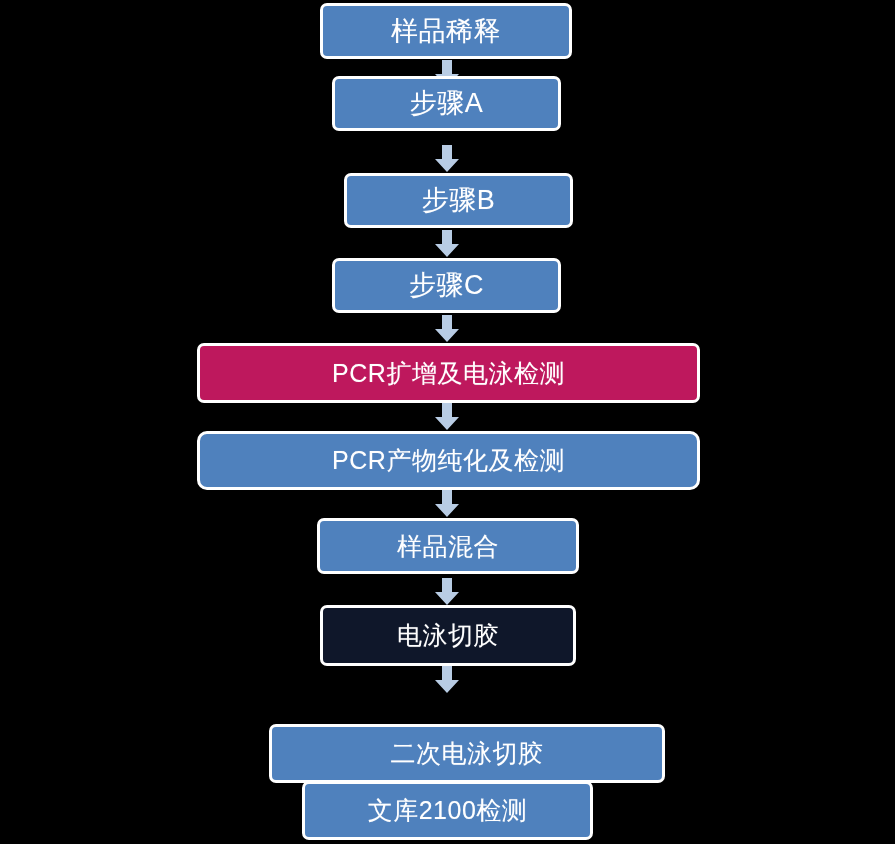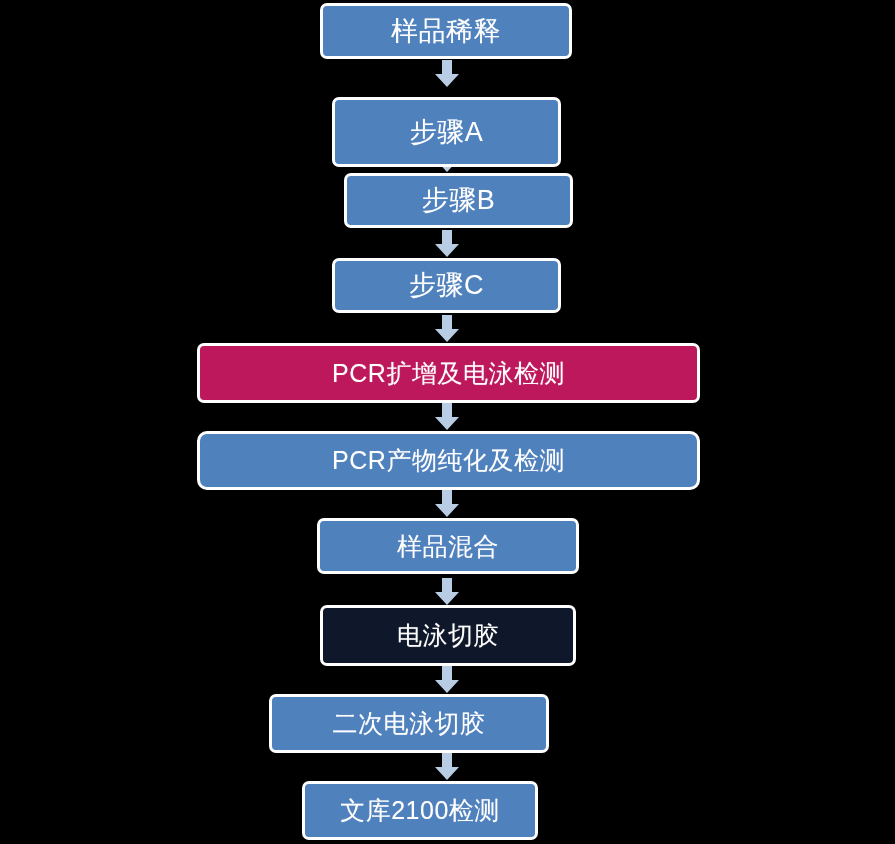--- a/index.html
+++ b/index.html
@@ -103,7 +103,7 @@
     <div class="node" style="left: 320px; top: 3px; width: 252px; height: 56px; background: rgb(79, 129, 189); border-color: rgb(255, 255, 255); color: rgb(255, 255, 255);">
       <span class="node-label" style="font-size: 27px;">样品稀释</span>
     </div>
-    <div class="node" style="left: 332px; top: 97px; width: 229px; height: 70px; background: rgb(79, 129, 189); border-color: rgb(255, 255, 255); color: rgb(255, 255, 255);">
+    <div class="node" style="left: 332px; top: 76px; width: 229px; height: 55px; background: rgb(79, 129, 189); border-color: rgb(255, 255, 255); color: rgb(255, 255, 255);">
       <span class="node-label" style="font-size: 27px;">步骤A</span>
     </div>
     <div class="node" style="left: 344px; top: 173px; width: 229px; height: 55px; background: rgb(79, 129, 189); border-color: rgb(255, 255, 255); color: rgb(255, 255, 255);">

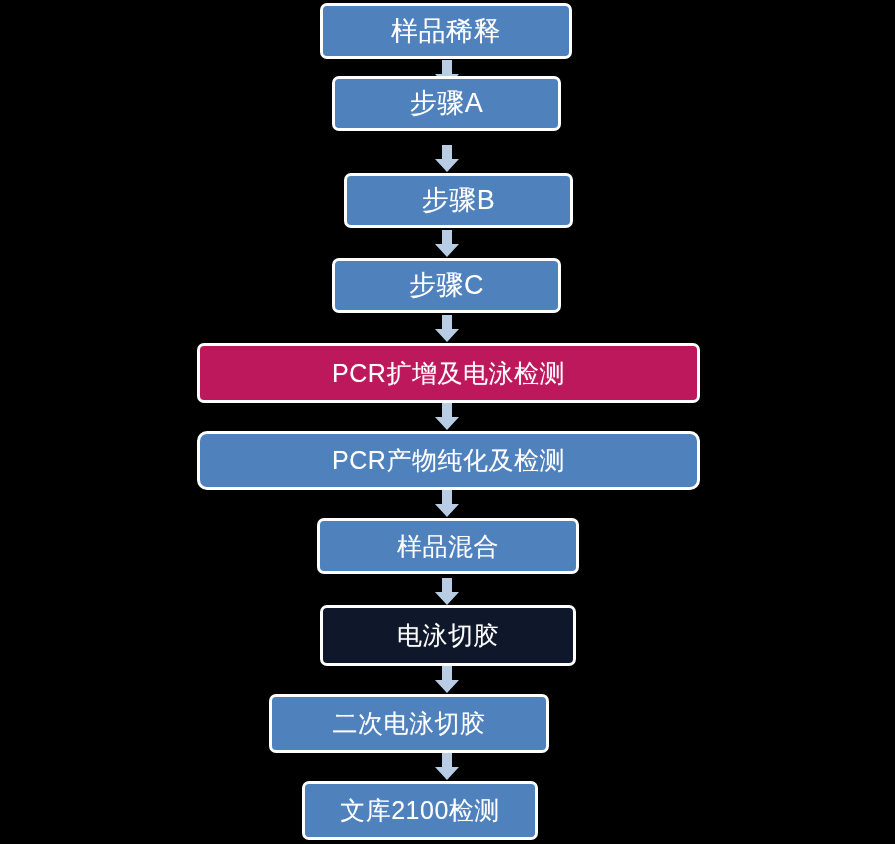--- a/index.html
+++ b/index.html
@@ -124,7 +124,7 @@
     <div class="node" style="left: 320px; top: 605px; width: 256px; height: 61px; background: #0f172a; border-color: rgb(255, 255, 255); color: rgb(255, 255, 255);">
       <span class="node-label" style="font-size: 25px;">电泳切胶</span>
     </div>
-    <div class="node" style="left: 269px; top: 694px; width: 280px; height: 59px; background: rgb(79, 129, 189); border-color: rgb(255, 255, 255); color: rgb(255, 255, 255);">
+    <div class="node" style="left: 269px; top: 724px; width: 396px; height: 59px; background: rgb(79, 129, 189); border-color: rgb(255, 255, 255); color: rgb(255, 255, 255);">
       <span class="node-label" style="font-size: 25px;">二次电泳切胶</span>
     </div>
     <div class="node" style="left: 302px; top: 781px; width: 236px; height: 59px; background: rgb(79, 129, 189); border-color: rgb(255, 255, 255); color: rgb(255, 255, 255);">

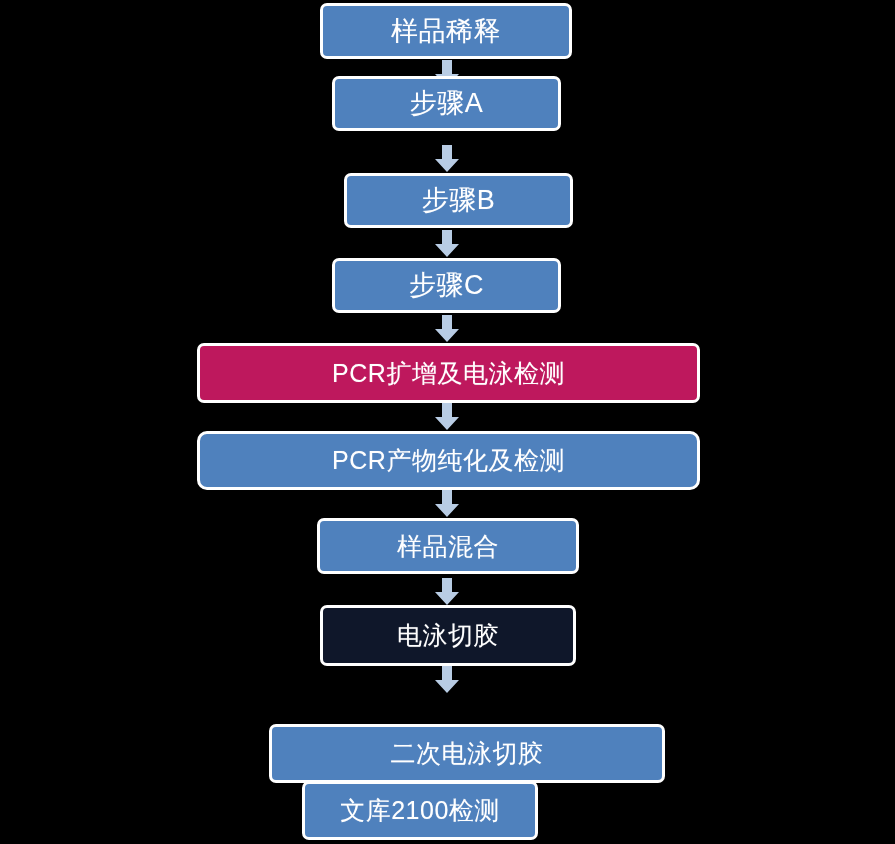--- a/index.html
+++ b/index.html
@@ -127,7 +127,7 @@
     <div class="node" style="left: 269px; top: 724px; width: 396px; height: 59px; background: rgb(79, 129, 189); border-color: rgb(255, 255, 255); color: rgb(255, 255, 255);">
       <span class="node-label" style="font-size: 25px;">二次电泳切胶</span>
     </div>
-    <div class="node" style="left: 302px; top: 781px; width: 236px; height: 59px; background: rgb(79, 129, 189); border-color: rgb(255, 255, 255); color: rgb(255, 255, 255);">
+    <div class="node" style="left: 302px; top: 781px; width: 291px; height: 59px; background: rgb(79, 129, 189); border-color: rgb(255, 255, 255); color: rgb(255, 255, 255);">
       <span class="node-label" style="font-size: 25px;">文库2100检测</span>
     </div>
   </div>

